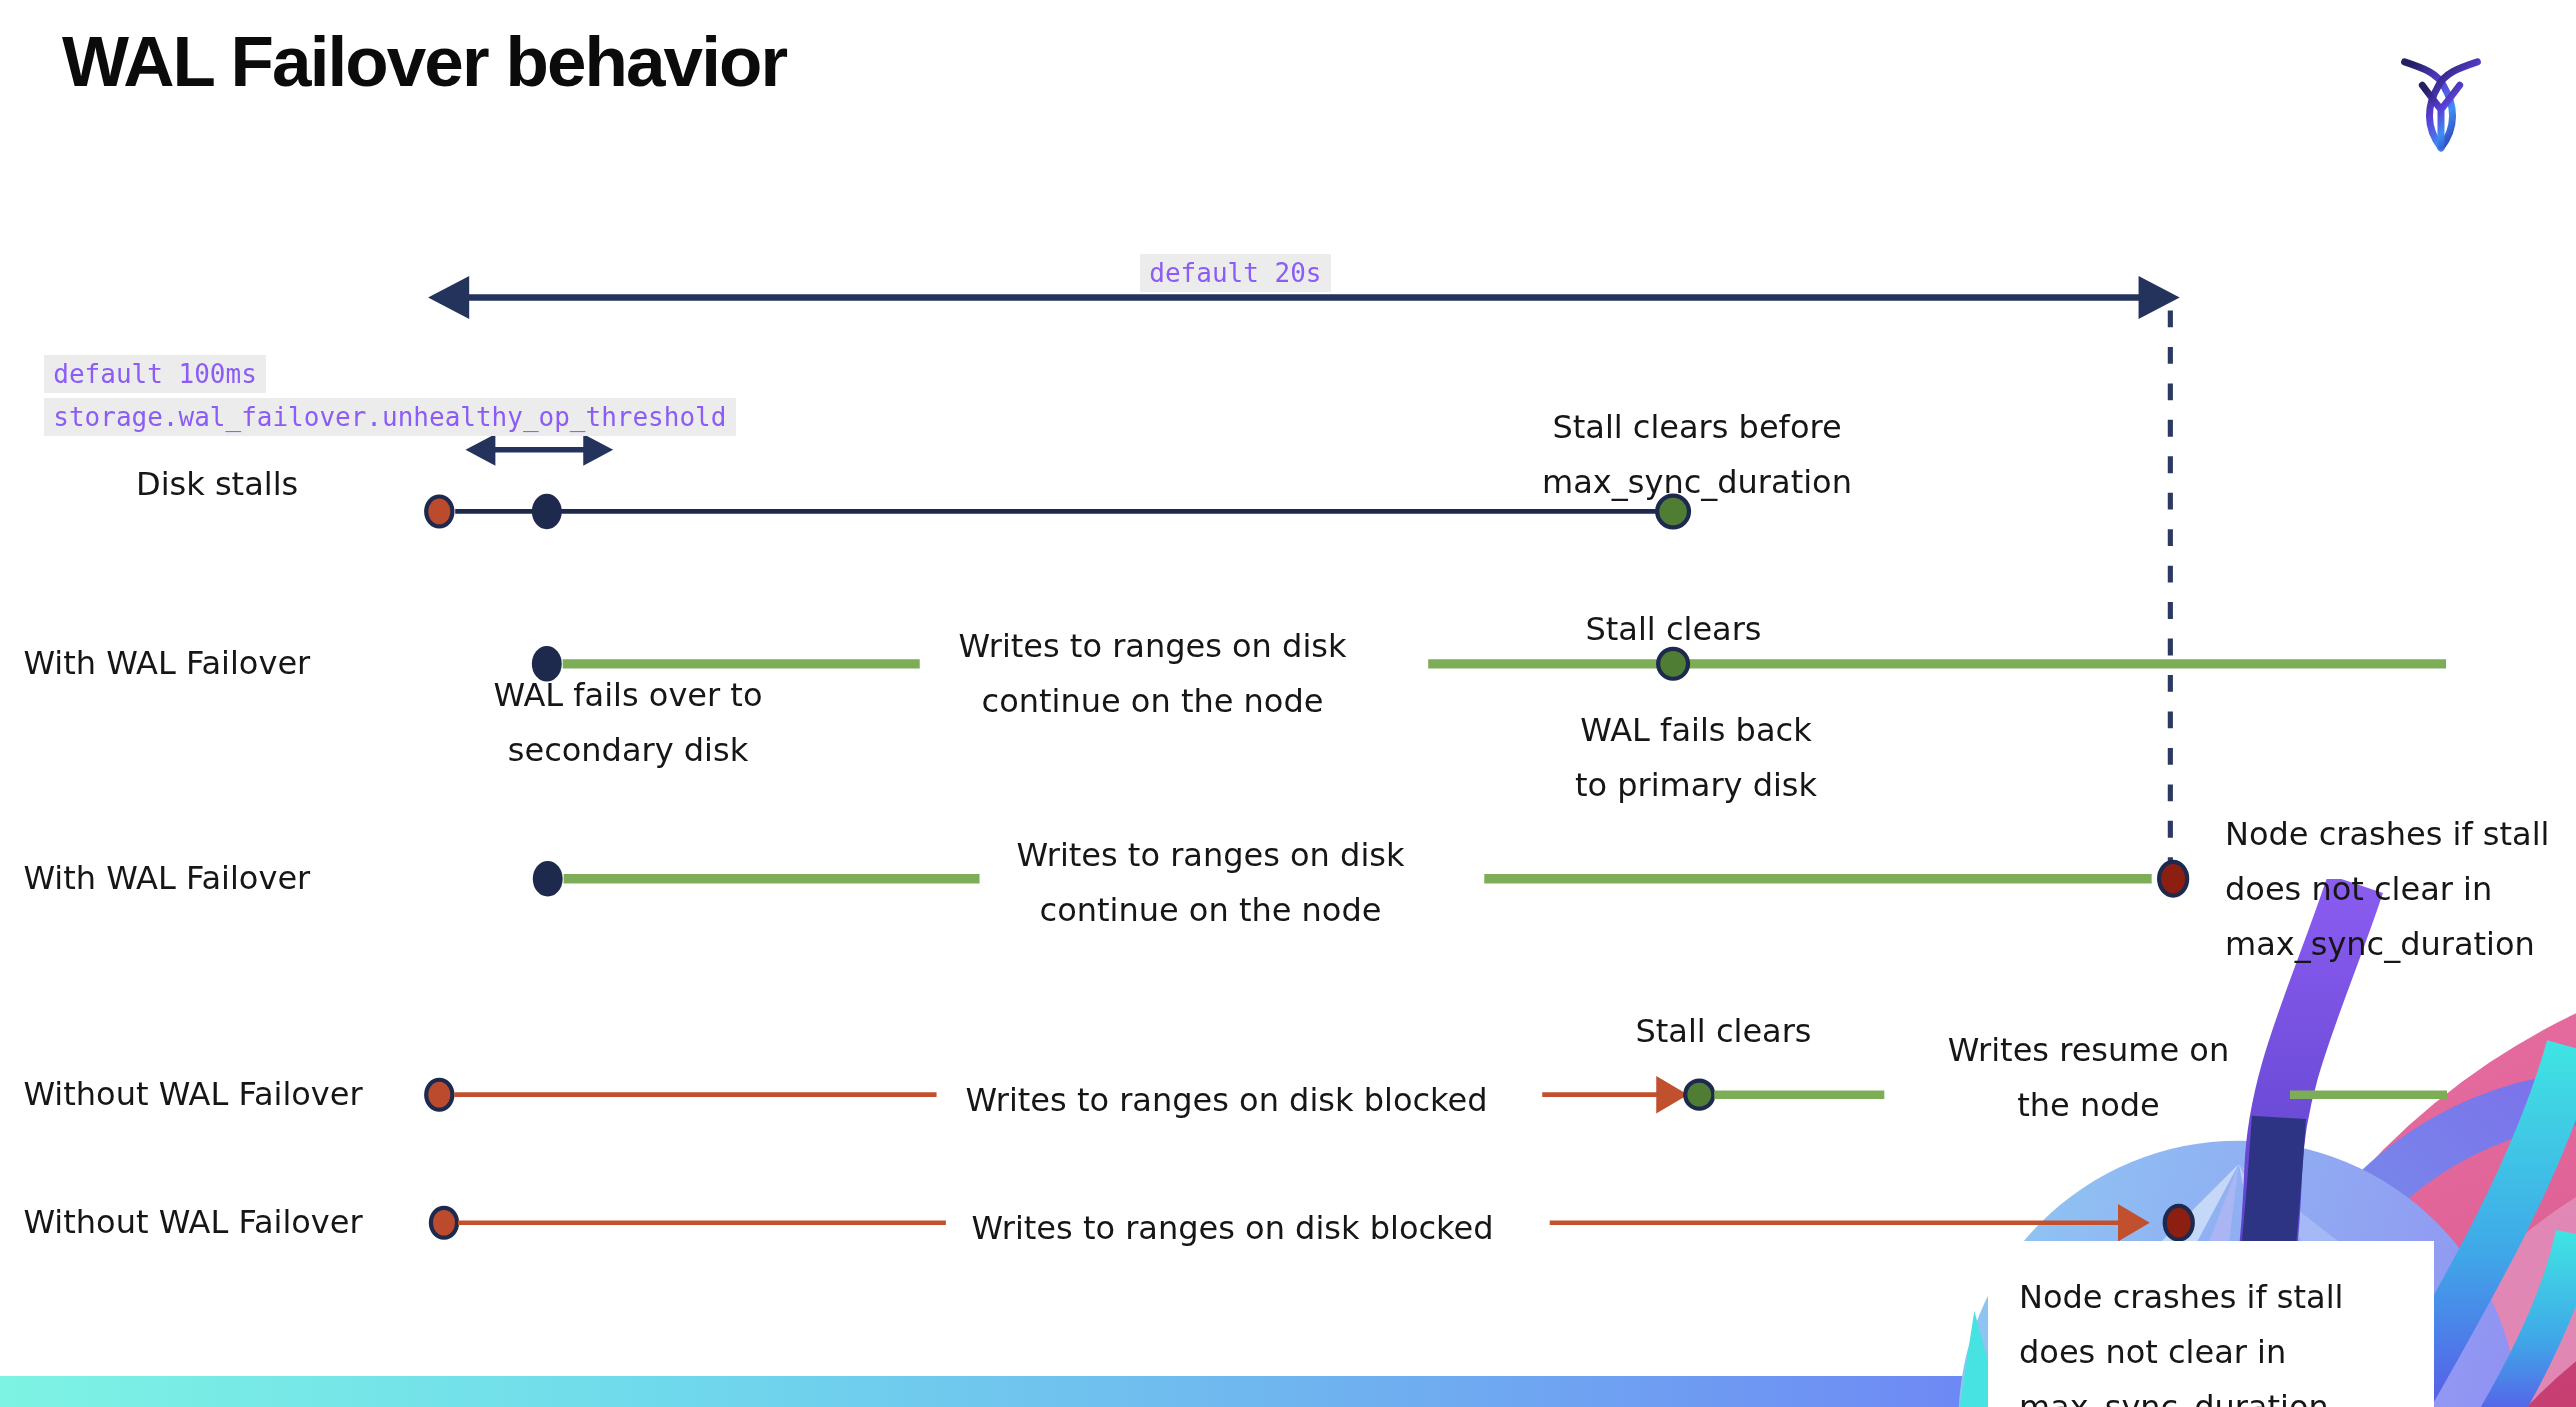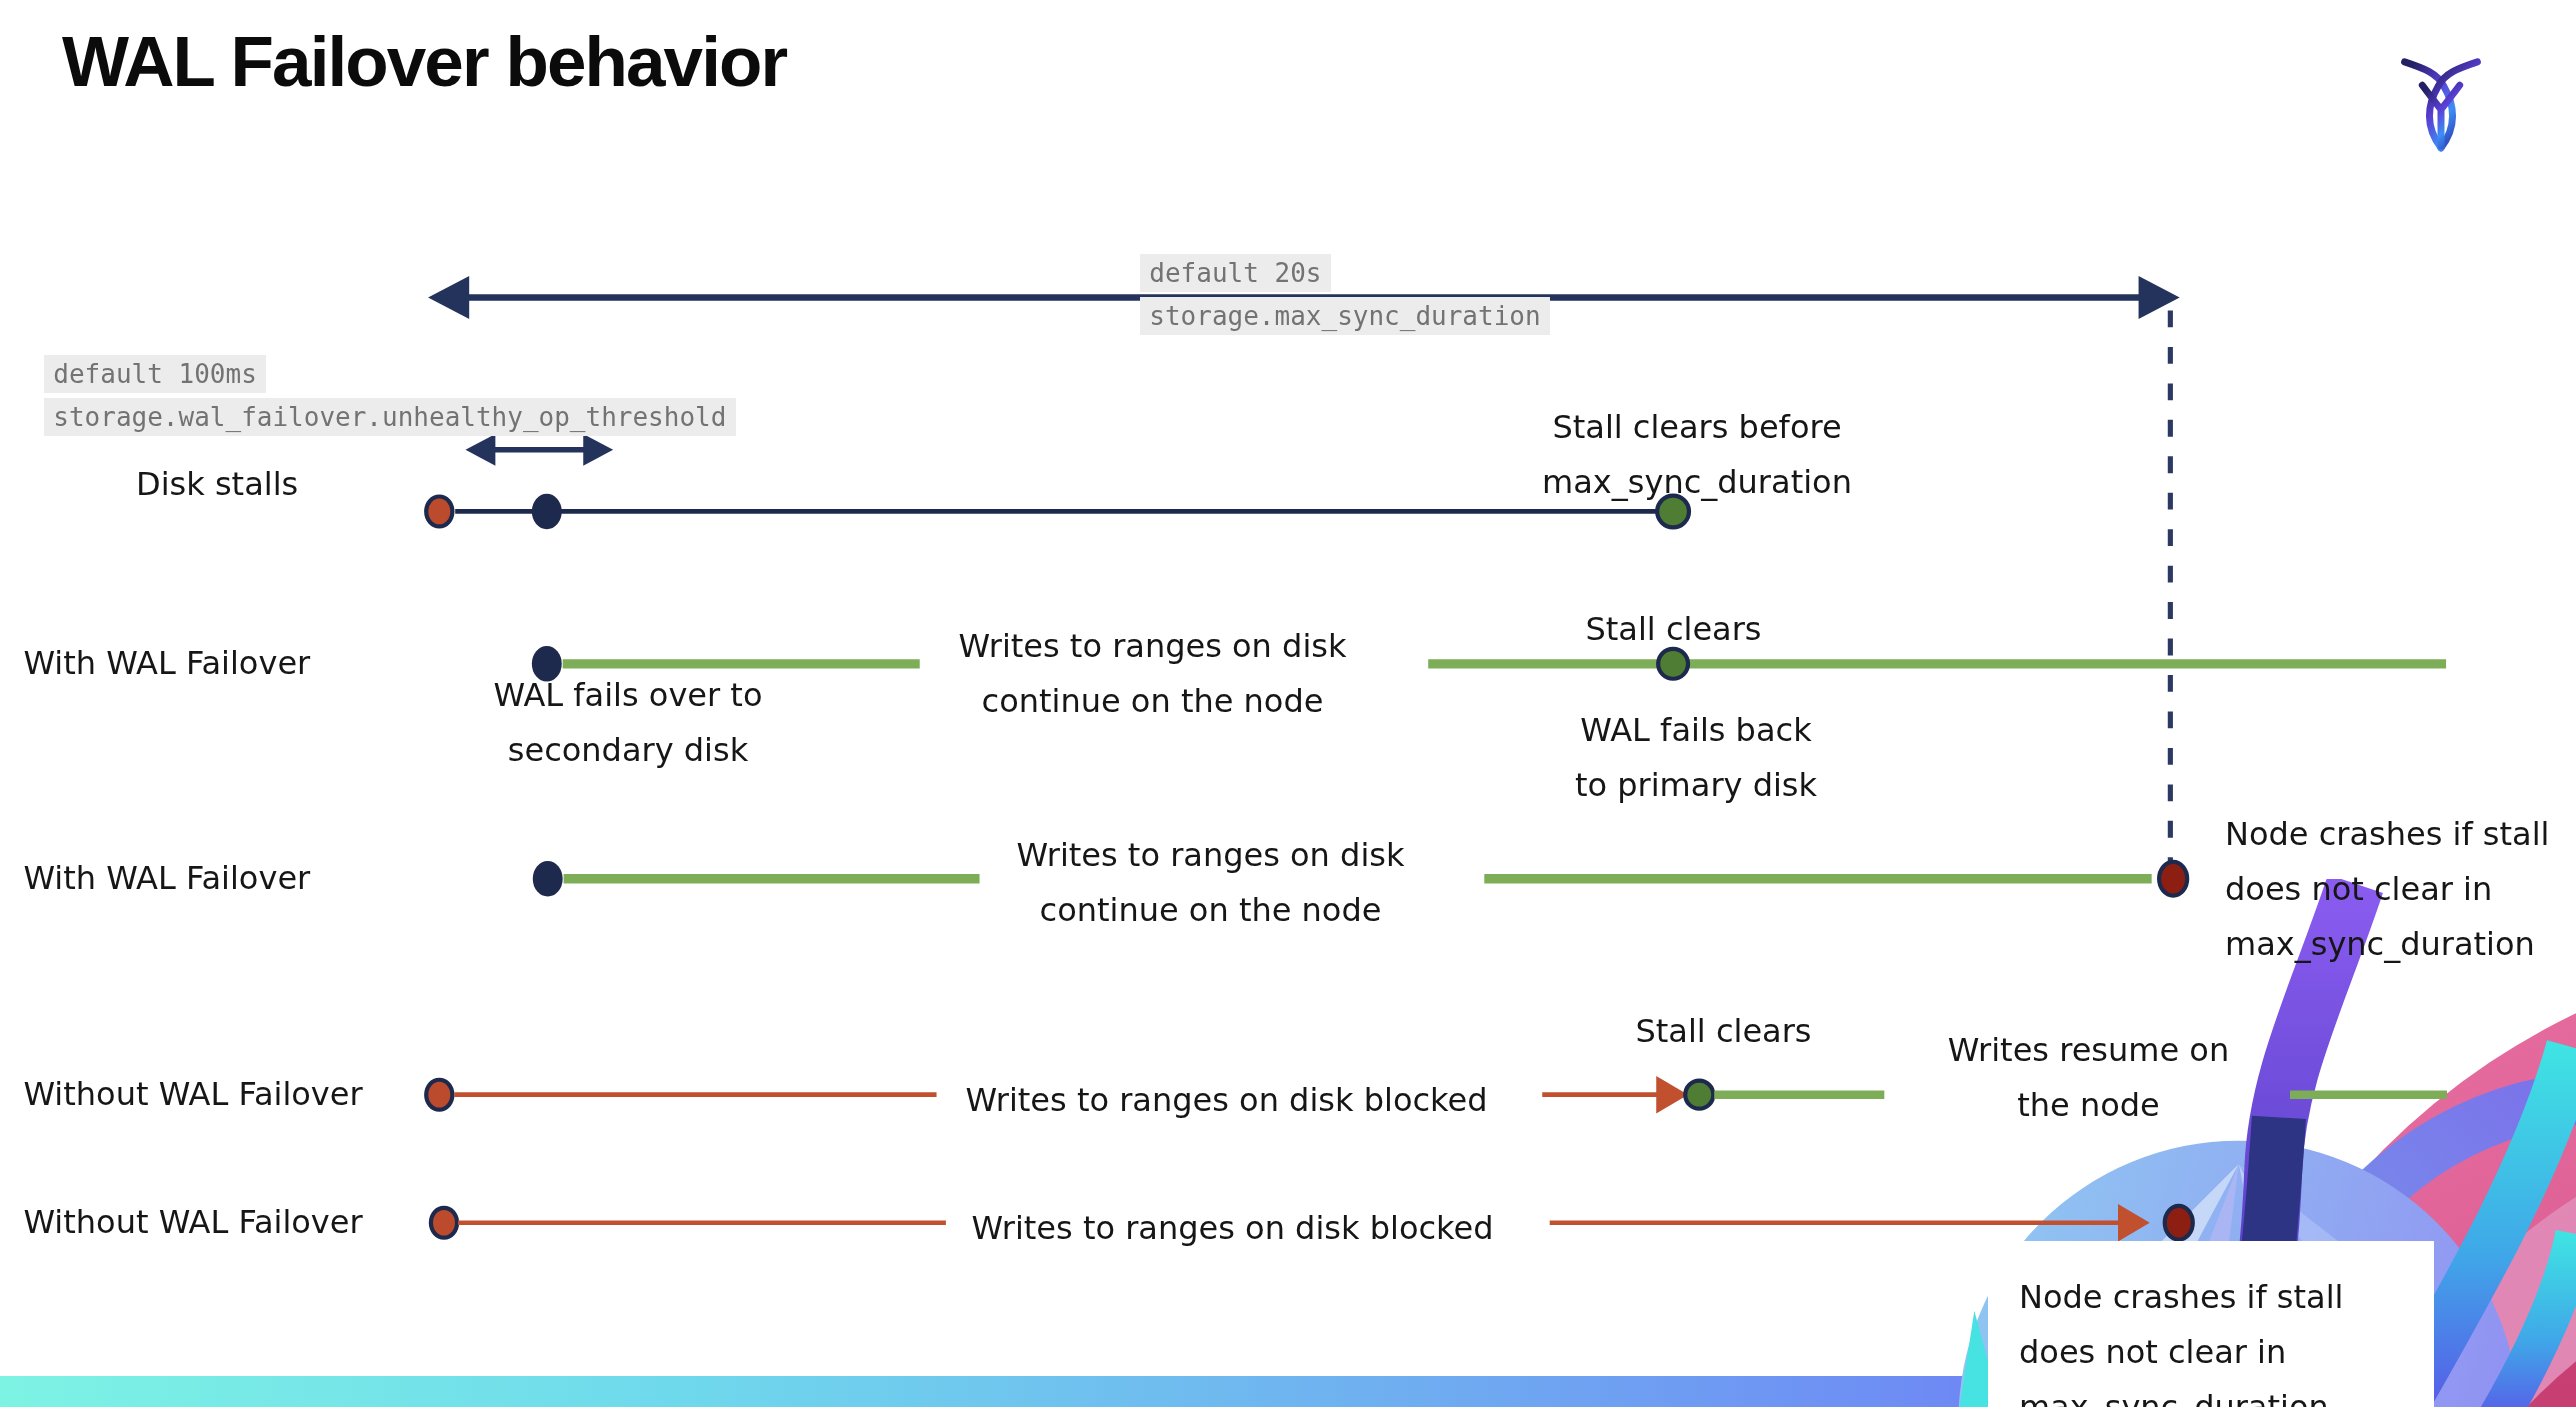--- a/index.html
+++ b/index.html
@@ -9,7 +9,7 @@
          font-size:71px;font-weight:800;letter-spacing:-1.9px;color:#0b0b0b;}
   .mono-block{display:flex;flex-direction:column;align-items:flex-start;gap:5.6px;}
   .mono-line{font-family:"DejaVu Sans Mono",monospace;font-size:26px;line-height:32px;
-             background:#ececec;color:#737373;padding:2.8px 9.3px;white-space:pre;}
+             background:#ececec;color:#8b5cf6;padding:2.8px 9.3px;white-space:pre;}
   .lbl{font-size:32px;line-height:55px;color:#161616;white-space:pre-line;text-align:center;}
   .lbl.left{text-align:left;margin-top:16px;}
   .row-label{font-size:32px;line-height:43px;white-space:nowrap;}

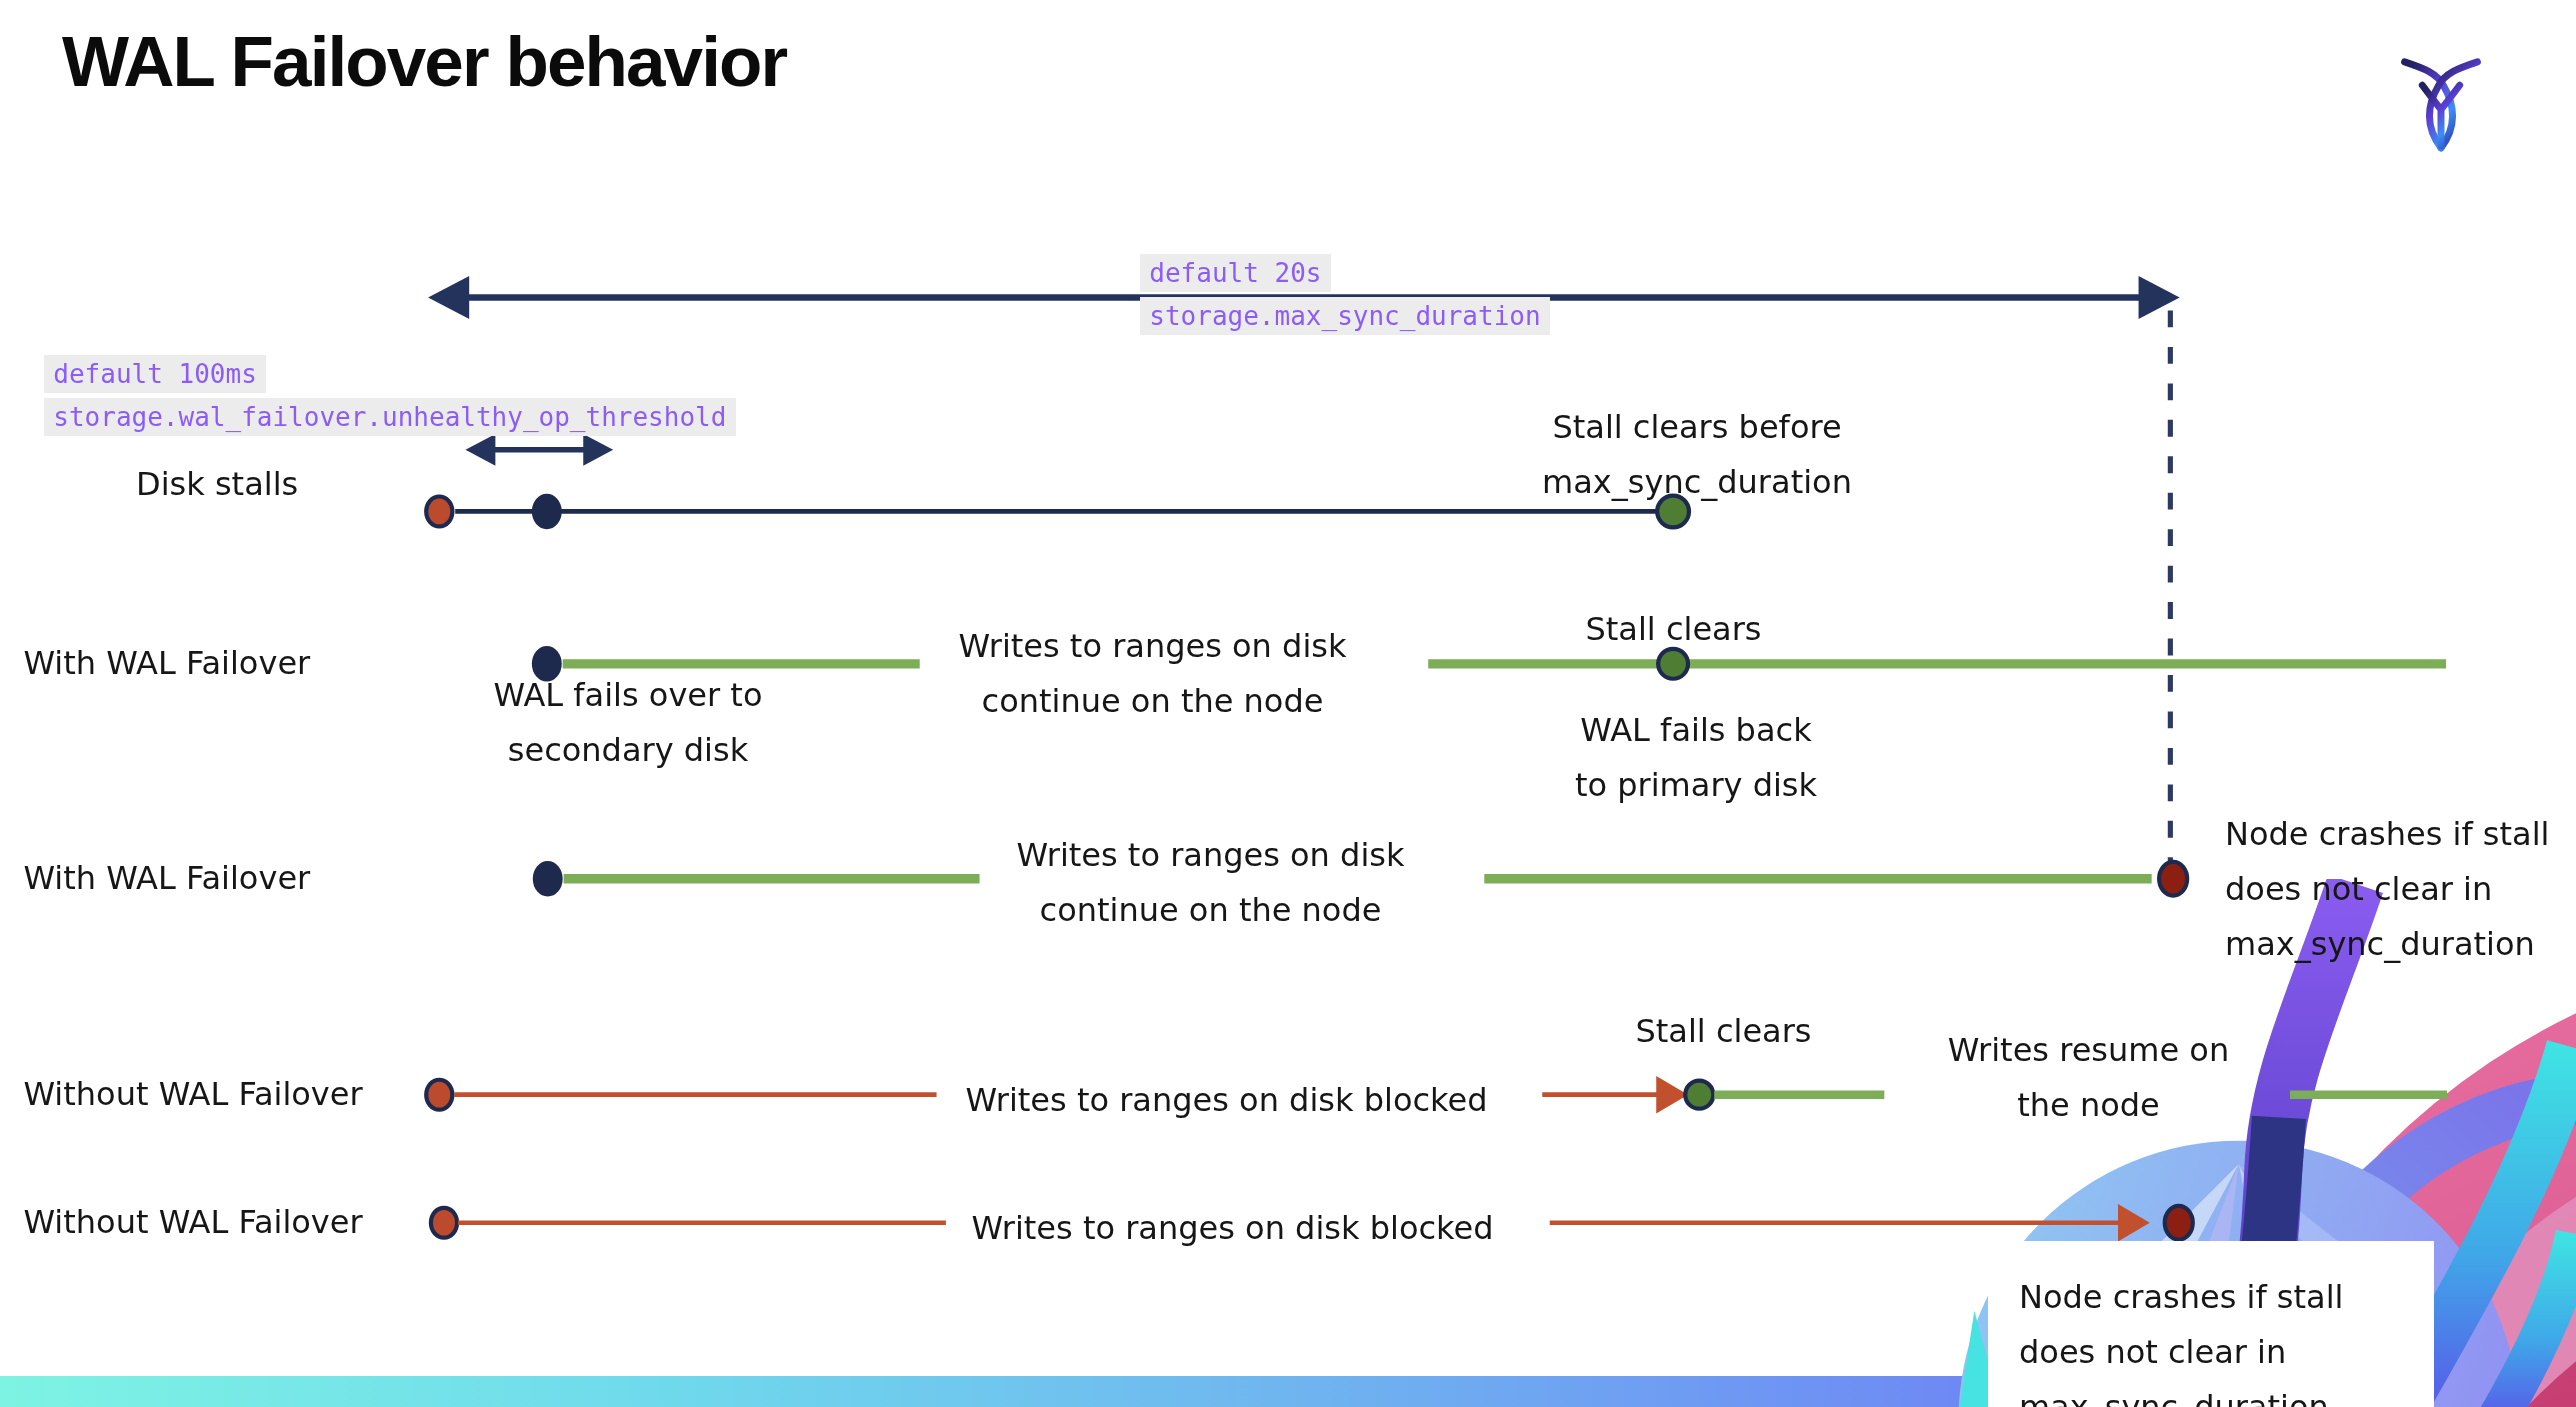--- a/index.html
+++ b/index.html
@@ -156,7 +156,6 @@
 
     <div class="abs mono-block" style="left:1140px;top:254px;">
       <span class="mono-line">default 20s</span>
-      <span class="mono-line">storage.max_sync_duration</span>
     </div>
 
     <div class="abs mono-block" style="left:44px;top:355px;">

